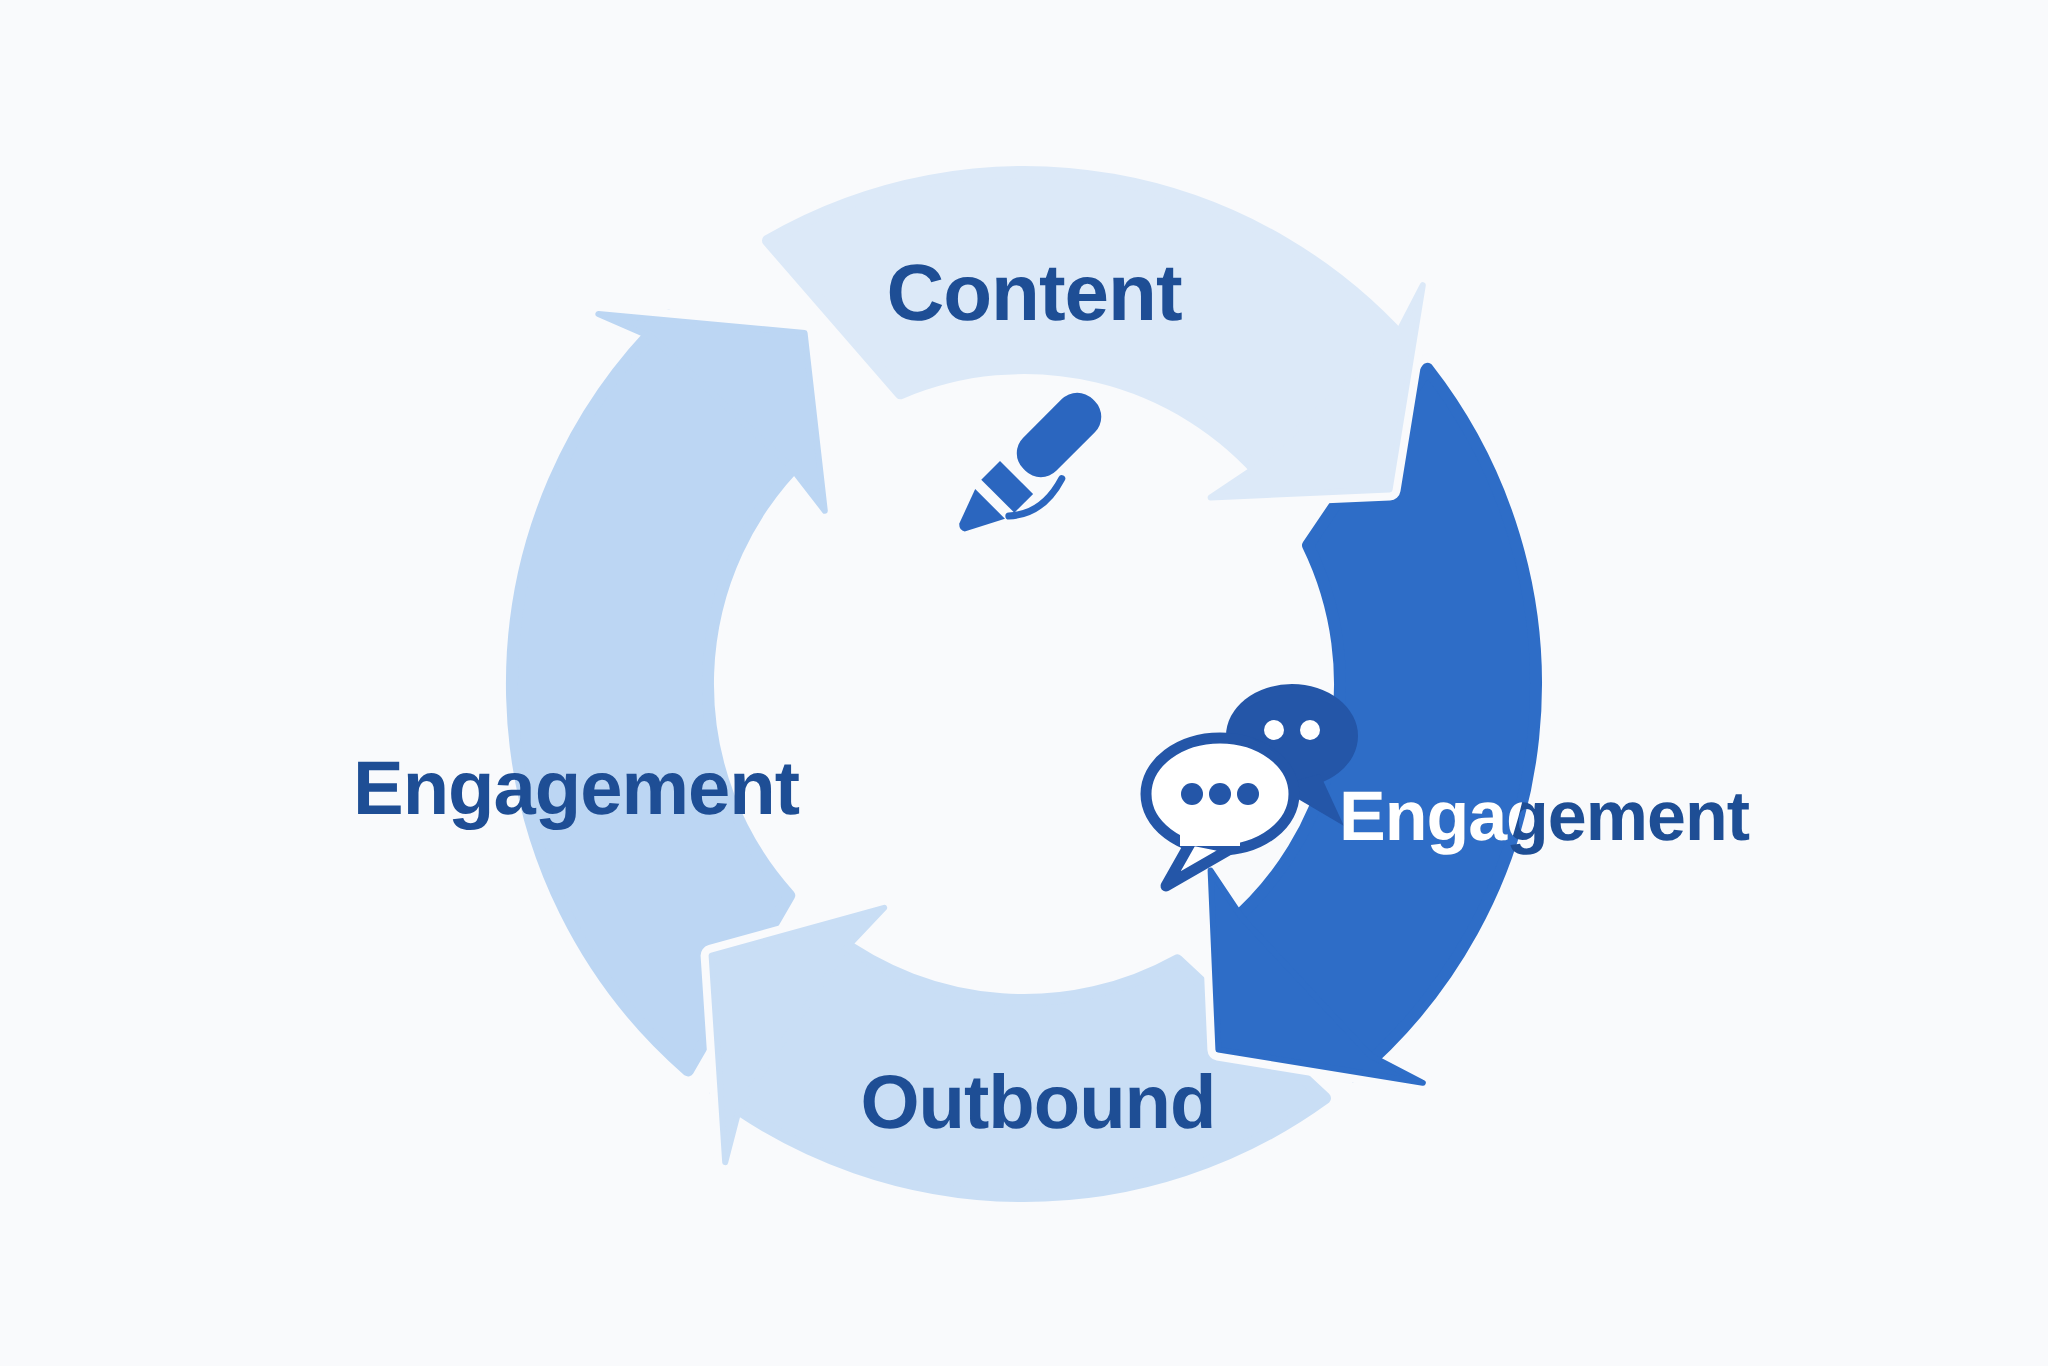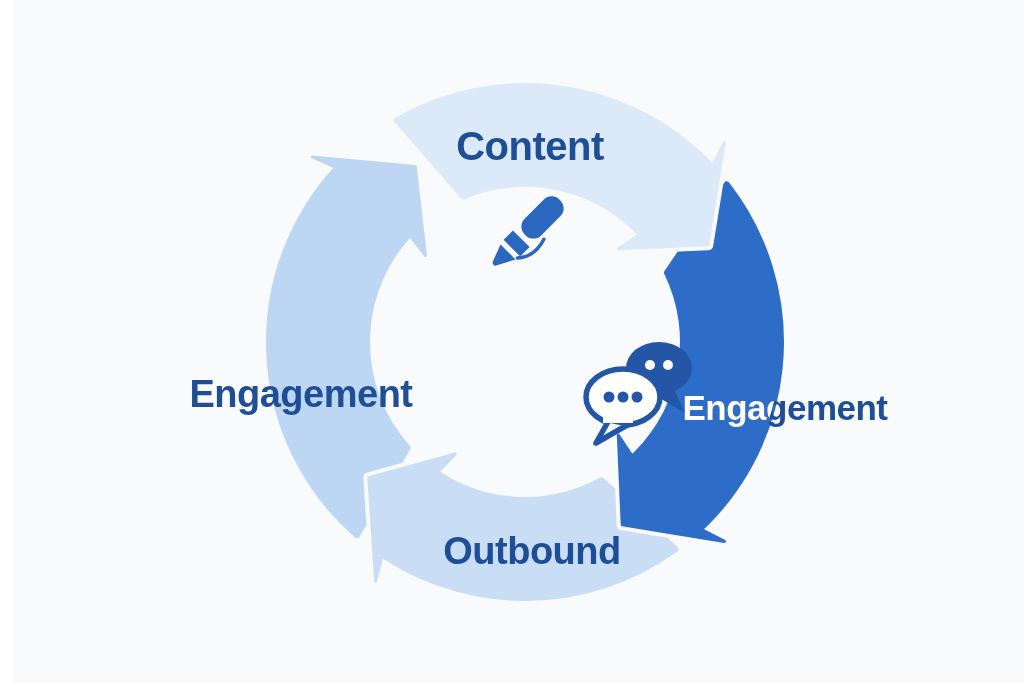--- a/index.html
+++ b/index.html
@@ -8,7 +8,7 @@
     font-family:"Liberation Sans", sans-serif;
     overflow:hidden;
   }
-  .stage-wrap{position:relative;width:924px;height:683px;padding-left:13px;}
+  .stage-wrap{position:relative;width:924px;height:683px;}
   svg{display:block;}
   .lbl{
     font-family:"Liberation Sans", sans-serif;

